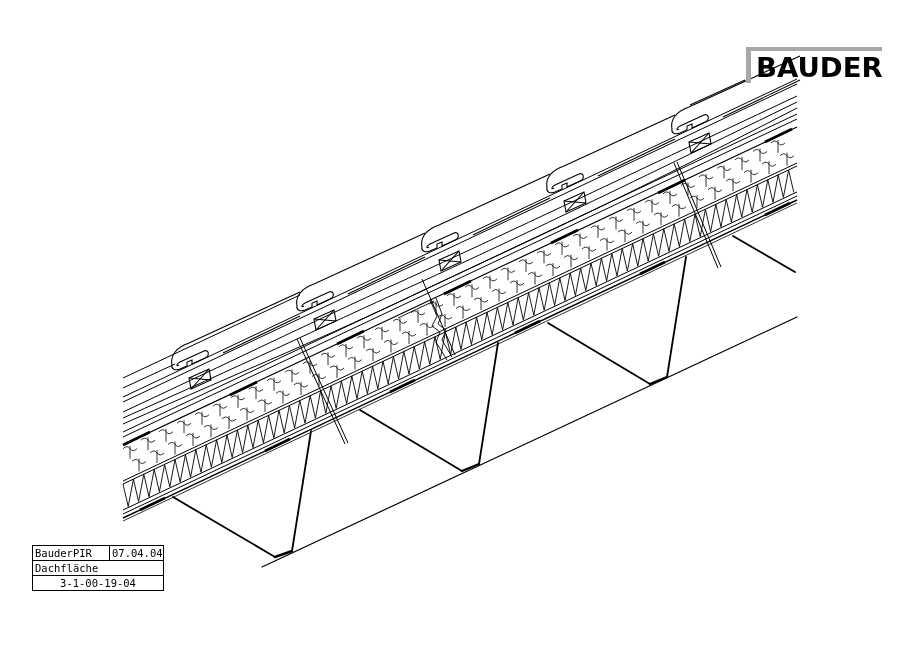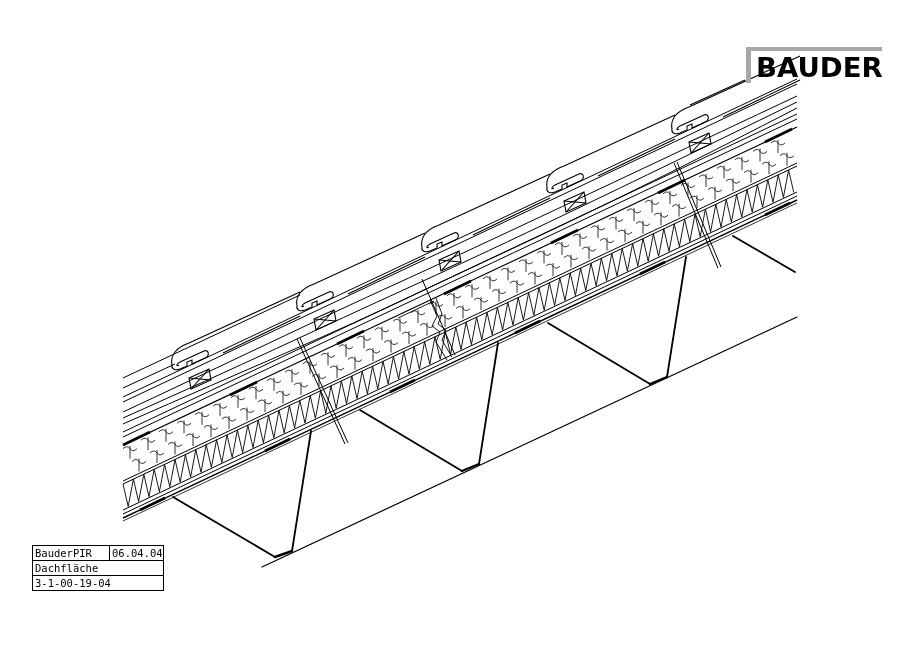--- a/index.html
+++ b/index.html
@@ -302,7 +302,7 @@
 <div class="titleblock">
   <div class="tb-row">
     <div class="tb-cell left">BauderPIR</div>
-    <div class="tb-cell full">06.04.04</div>
+    <div class="tb-cell full">07.04.04</div>
   </div>
   <div class="tb-row">
     <div class="tb-cell full">Dachfläche</div>

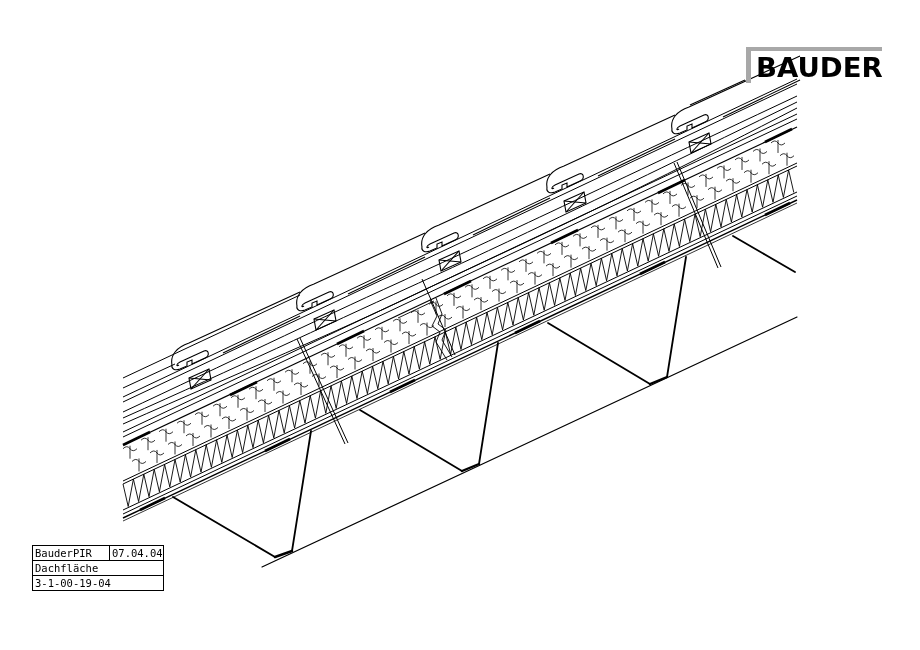--- a/index.html
+++ b/index.html
@@ -15,7 +15,7 @@
   .tb-cell { padding:0 2px; white-space:nowrap; overflow:hidden; }
   .tb-cell.left { width:72px; border-right:1.5px solid #000; }
   .tb-cell.full { flex:1; }
-  .tb-cell.center { flex:1; }
+  .tb-cell.center { flex:1; text-align:center; }
 </style>
 </head>
 <body>

